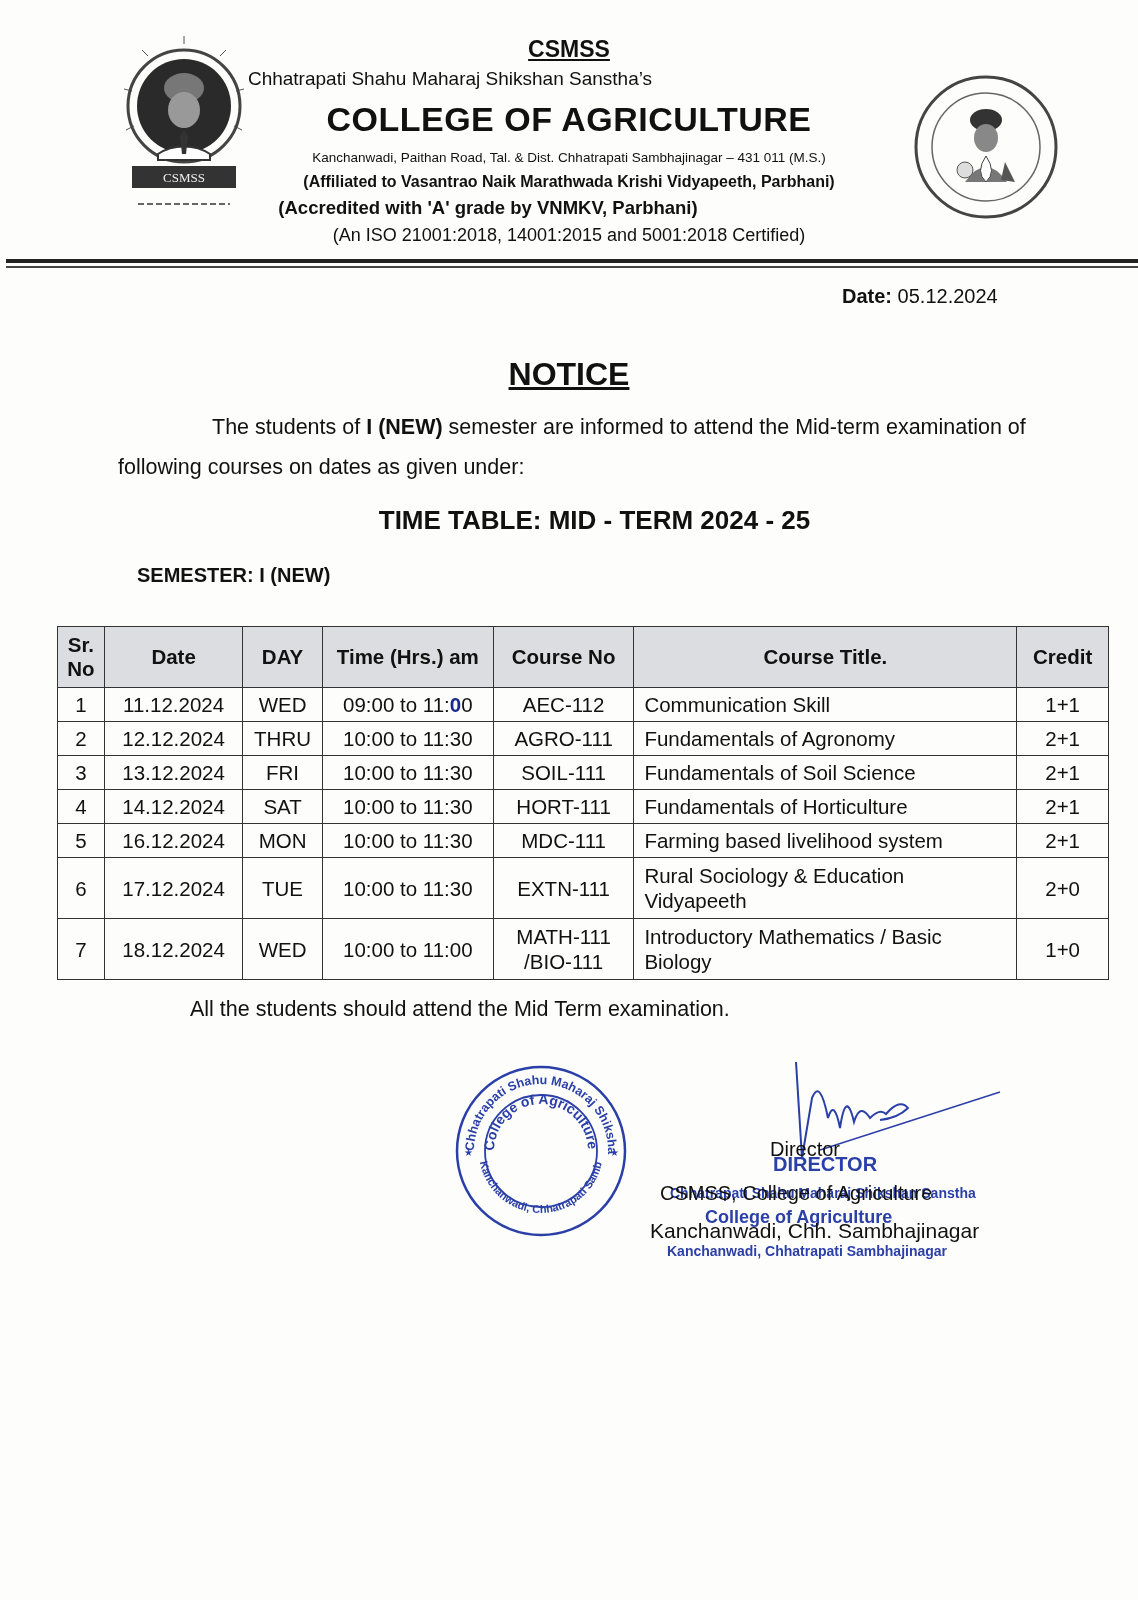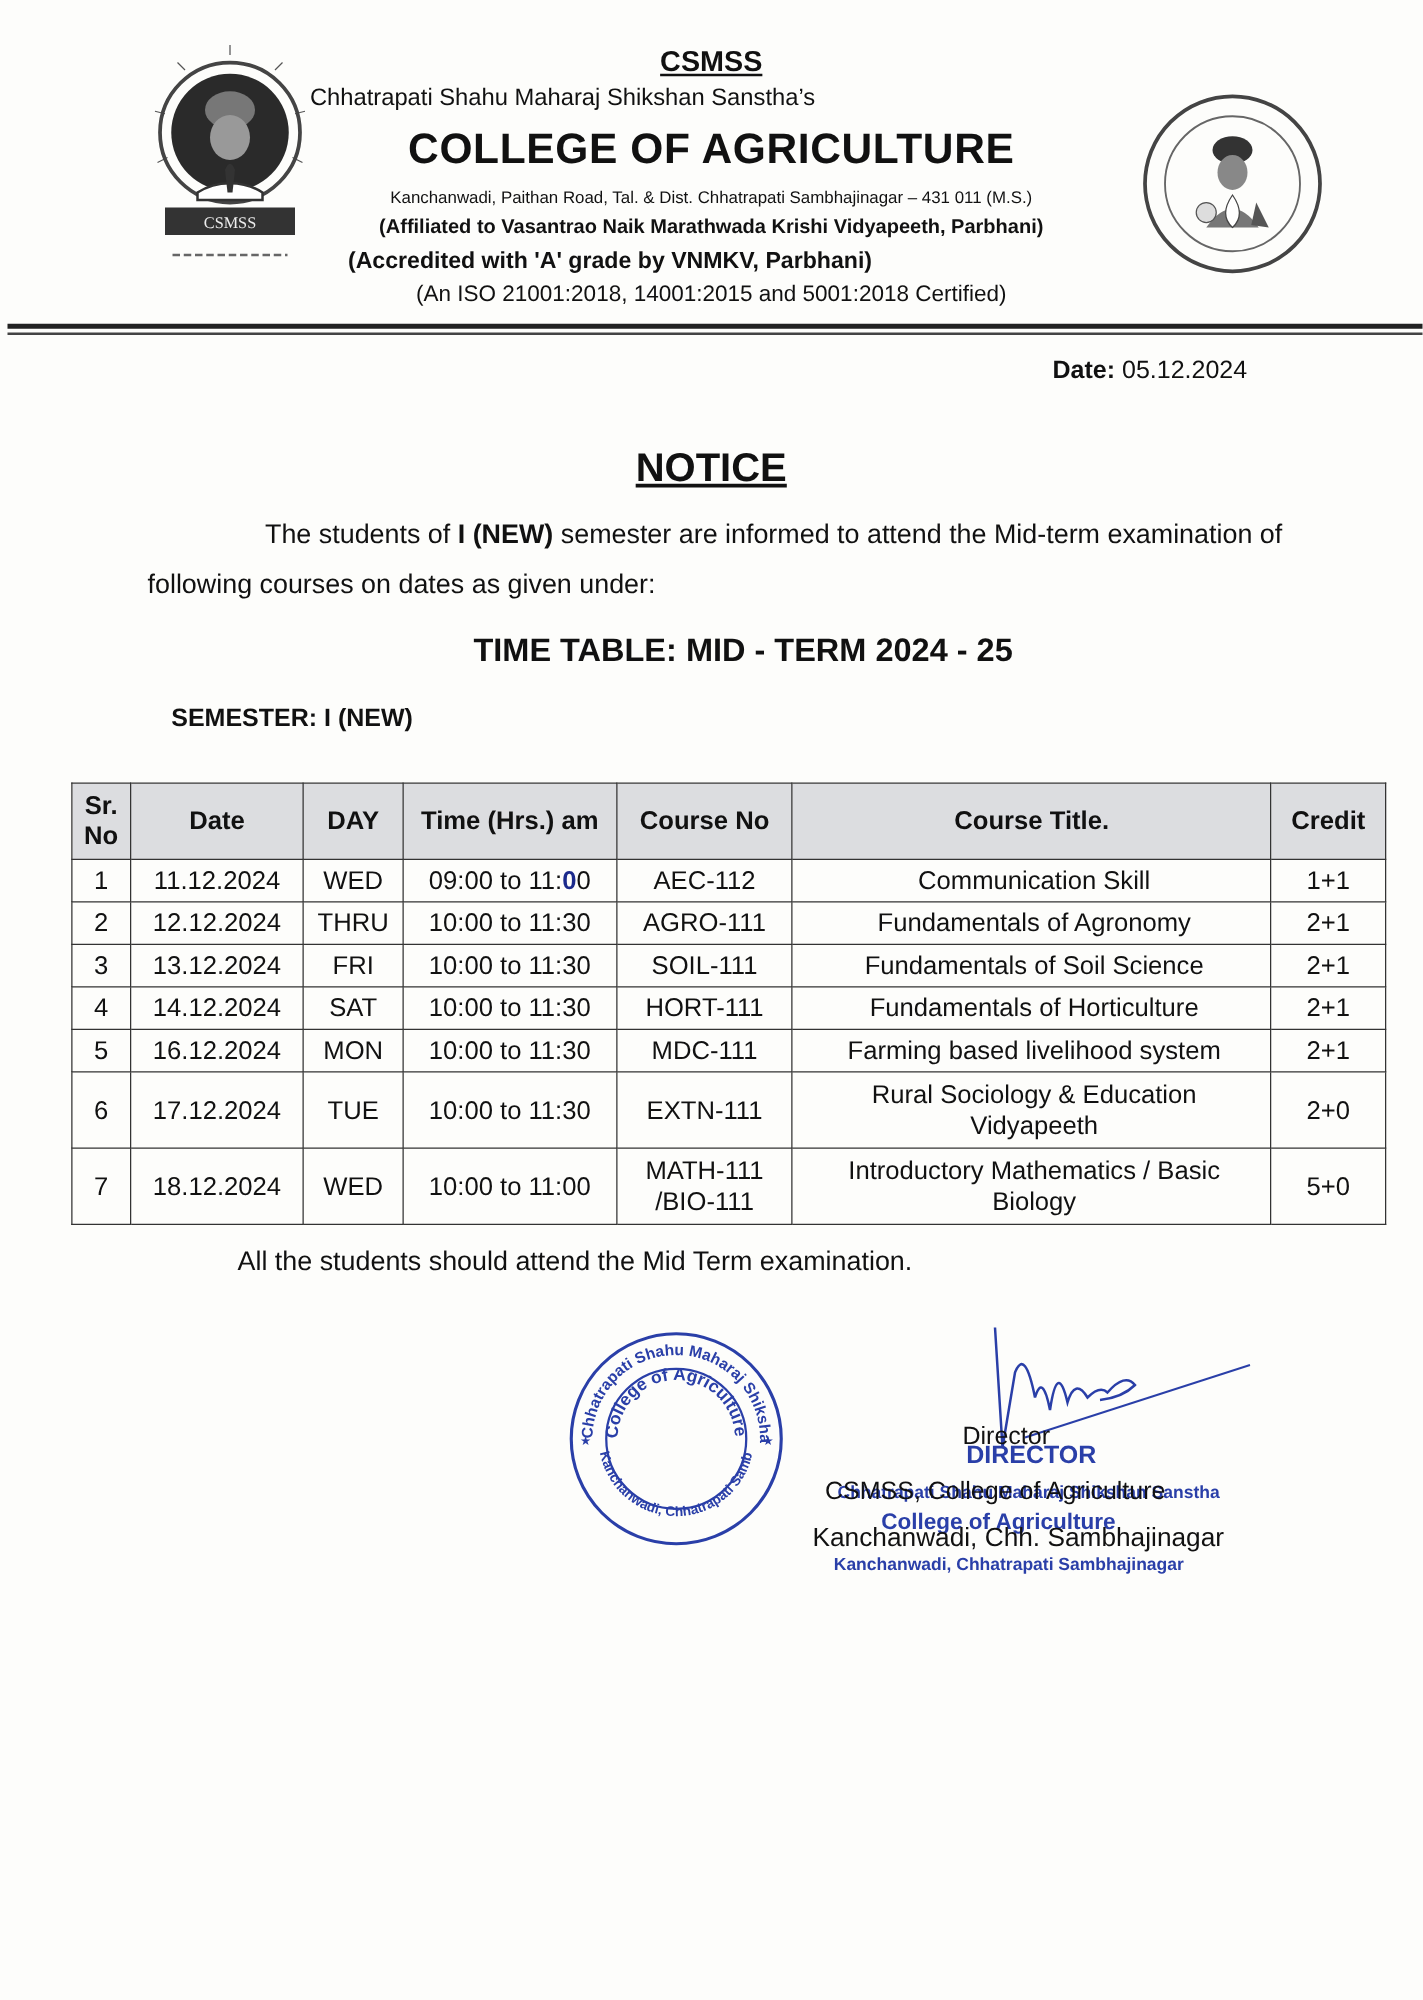--- a/index.html
+++ b/index.html
@@ -26,7 +26,7 @@
   table.tt th, table.tt td { border:1.5px solid #333; padding:0 6px; }
   table.tt th { background:#dcdde0; font-weight:bold; height:60px; text-align:center; line-height:24px; }
   table.tt td { text-align:center; height:33px; line-height:25px; }
-  table.tt td.title { text-align:center; padding-left:10px; }
+  table.tt td.title { text-align:left; padding-left:10px; }
   table.tt tr.tall td { height:60px; }
   .correction { color:#1b2a8c; font-weight:bold; }
   .footer { left:190px; top:997px; font-size:21.5px; }

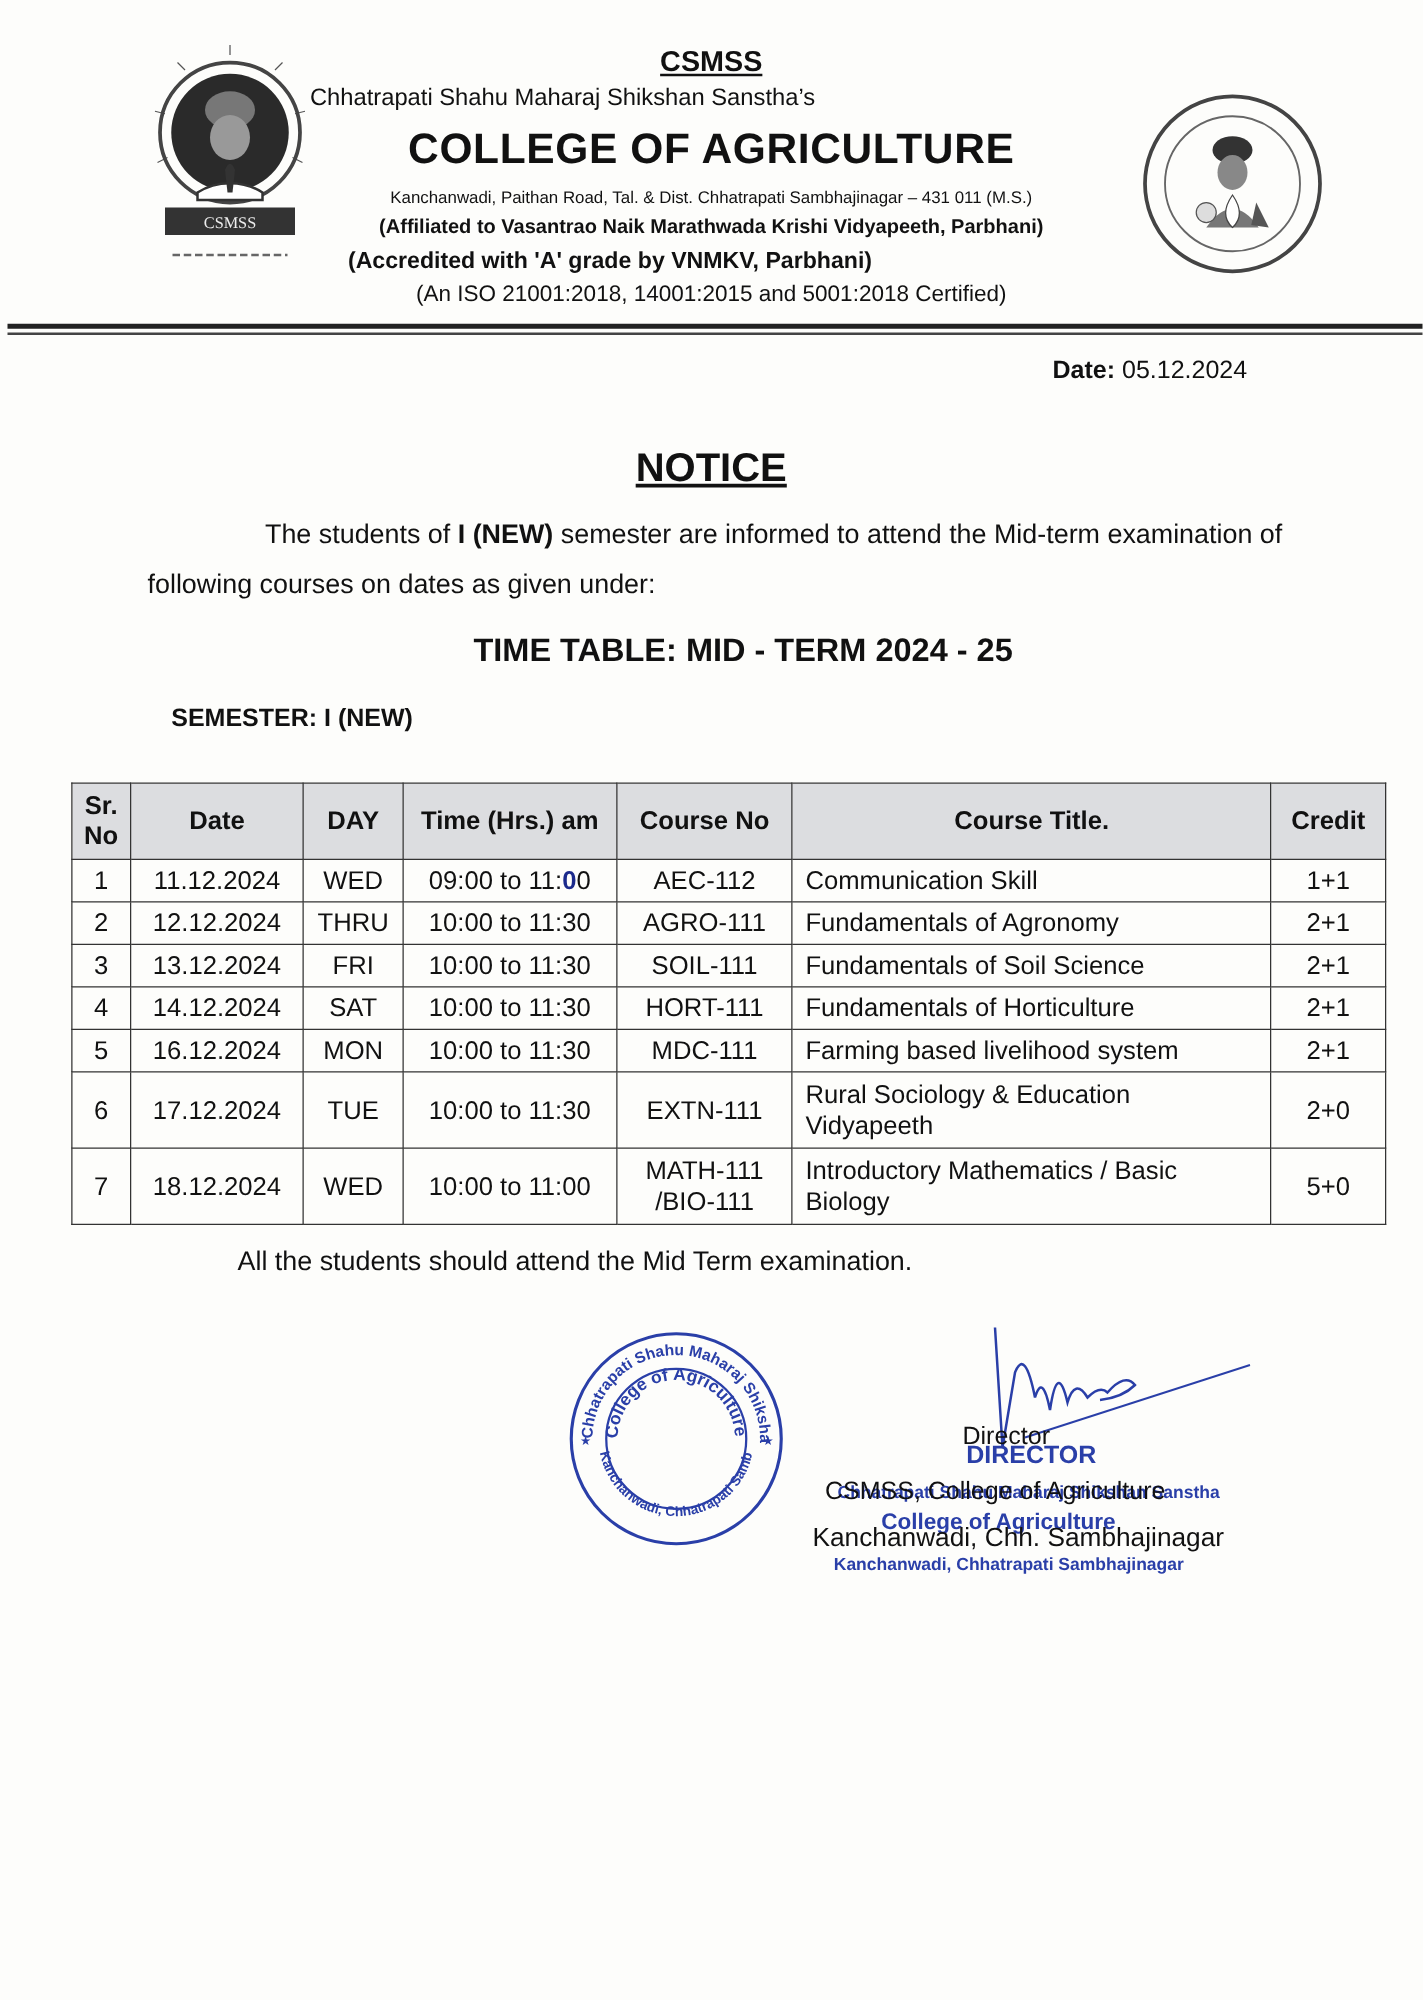--- a/index.html
+++ b/index.html
@@ -190,7 +190,7 @@
       <td>10:00 to 11:00</td>
       <td><span>MATH-111</span><br><span>/BIO-111</span></td>
       <td class="title"><span>Introductory Mathematics / Basic</span><br><span>Biology</span></td>
-      <td>5+0</td>
+      <td>1+0</td>
     </tr>
   </tbody>
 </table>

